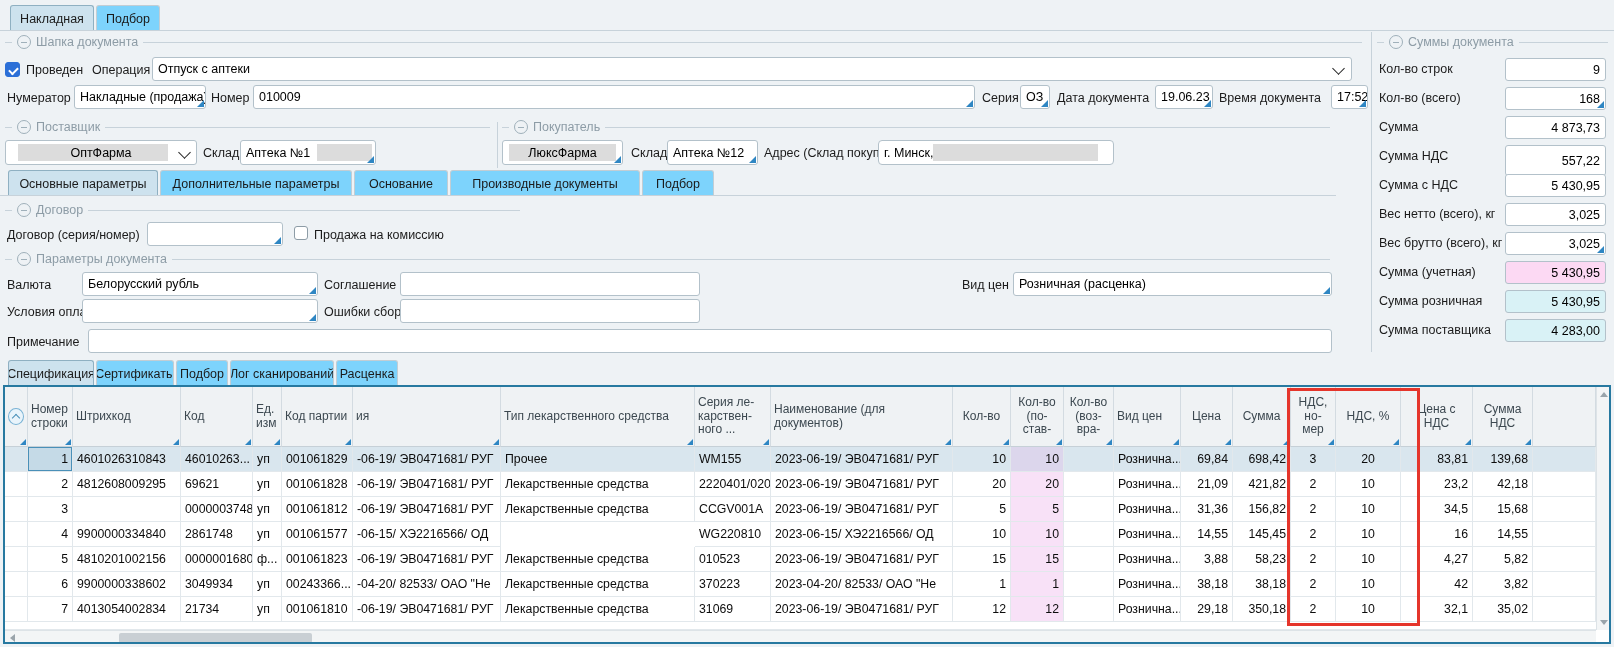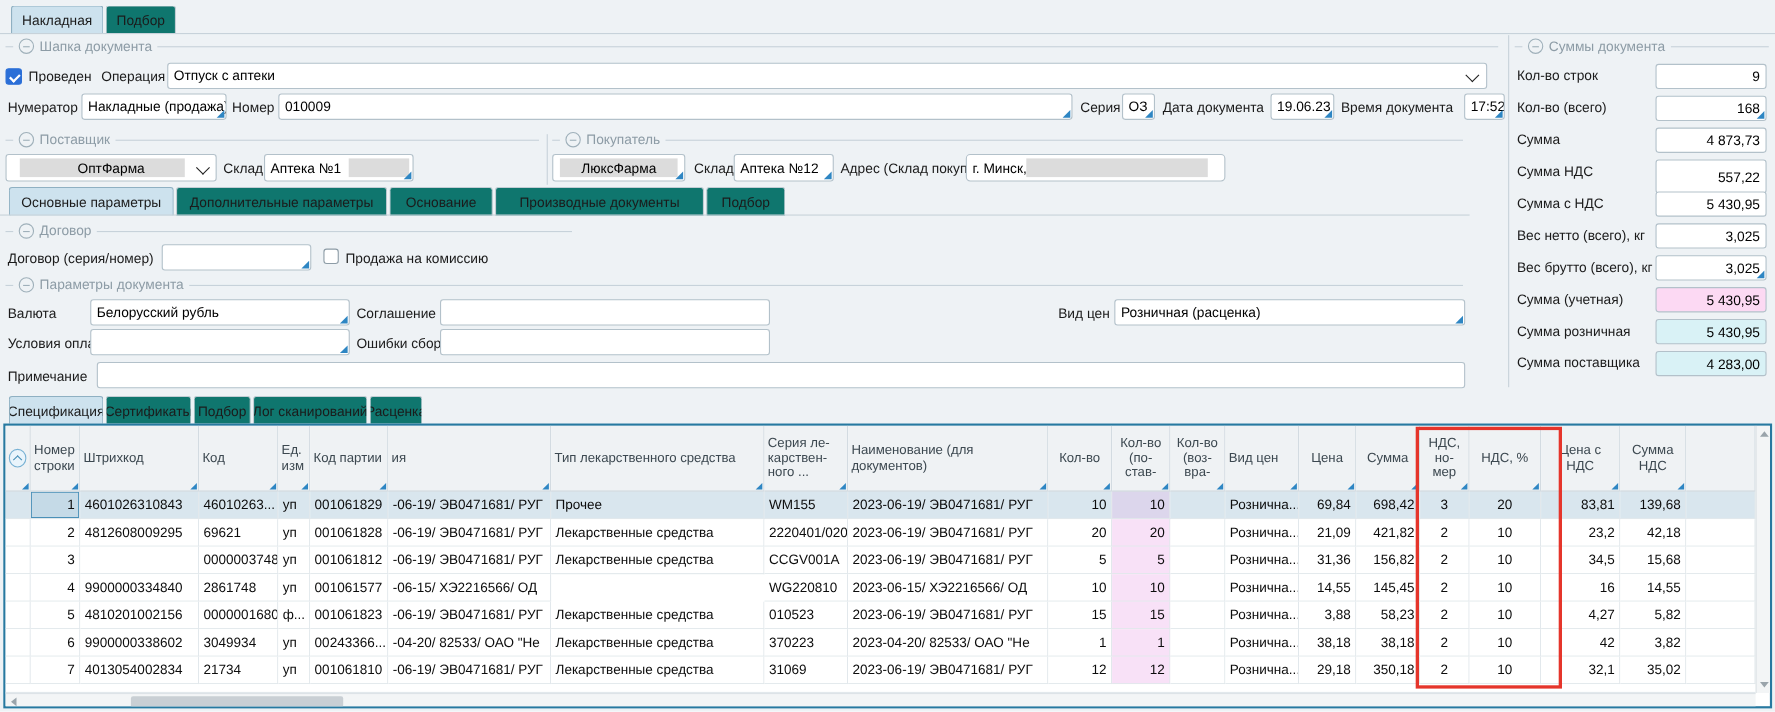--- a/index.html
+++ b/index.html
@@ -15,7 +15,7 @@
   .gtitle{position:absolute;display:flex;align-items:center;gap:5px;color:#8d9ca6;background:#eef2f5;padding:0 5px;white-space:nowrap;}
   .gm{width:12px;height:12px;border:1px solid #9fb0ba;border-radius:50%;display:inline-flex;align-items:center;justify-content:center;flex:0 0 auto;}
   .gm::after{content:"";width:6px;height:0;border-top:1.5px solid #9fb0ba;}
-  .tab{position:absolute;height:26px;box-sizing:border-box;border:1px solid #c2cdd4;border-bottom:none;border-radius:3px 3px 0 0;background:#0f766e;display:flex;align-items:center;justify-content:center;white-space:nowrap;overflow:hidden;cursor:default;}
+  .tab{position:absolute;height:26px;box-sizing:border-box;border:1px solid #c2cdd4;border-bottom:none;border-radius:3px 3px 0 0;background:#7dd3fc;display:flex;align-items:center;justify-content:center;white-space:nowrap;overflow:hidden;cursor:default;}
   .tab.active{background:#cde2ee;border-color:#8fb0c2;}
   .cb{position:absolute;width:15px;height:15px;box-sizing:border-box;border:1px solid #8d9ca6;border-radius:3px;background:#fff;}
   .cb.on{background:#2b6fd7;border-color:#2b6fd7;}

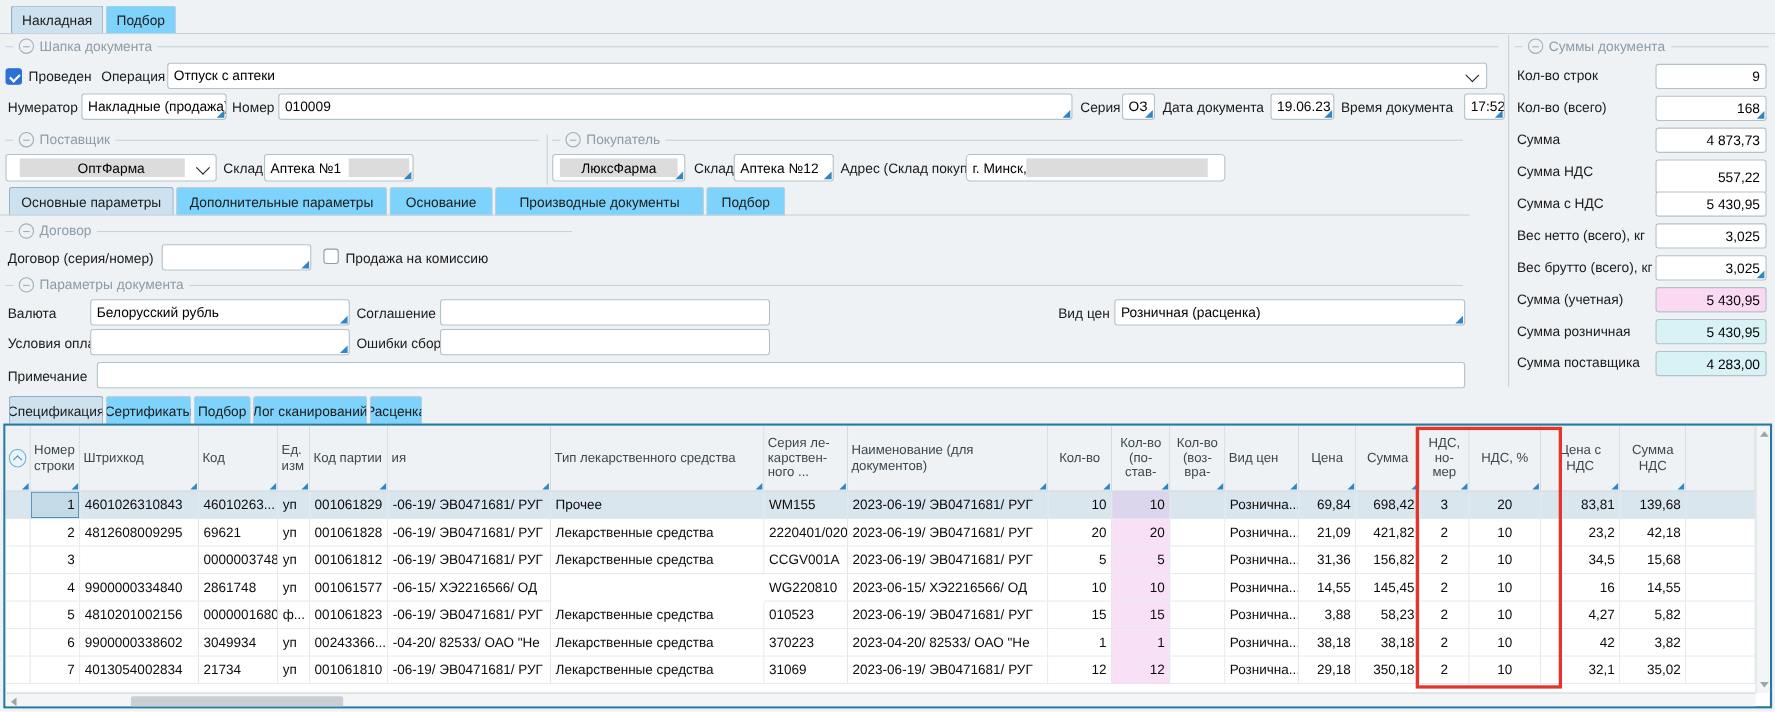--- a/index.html
+++ b/index.html
@@ -173,7 +173,7 @@
       <div class="tab" style="left: 96px; width: 78px; top: 0px;">Сертификаты</div>
       <div class="tab" style="left: 176px; width: 52px; top: 0px;">Подбор</div>
       <div class="tab" style="left: 230px; width: 104px; top: 0px;">Лог сканирований</div>
-      <div class="tab" style="left: 336px; width: 48px; top: 0px;">Расценка</div>
+      <div class="tab" style="left: 336px; width: 62px; top: 0px;">Расценка</div>
     </div>
 
   <div class="vline" style="left:1371px;top:32px;height:320px;"></div>

